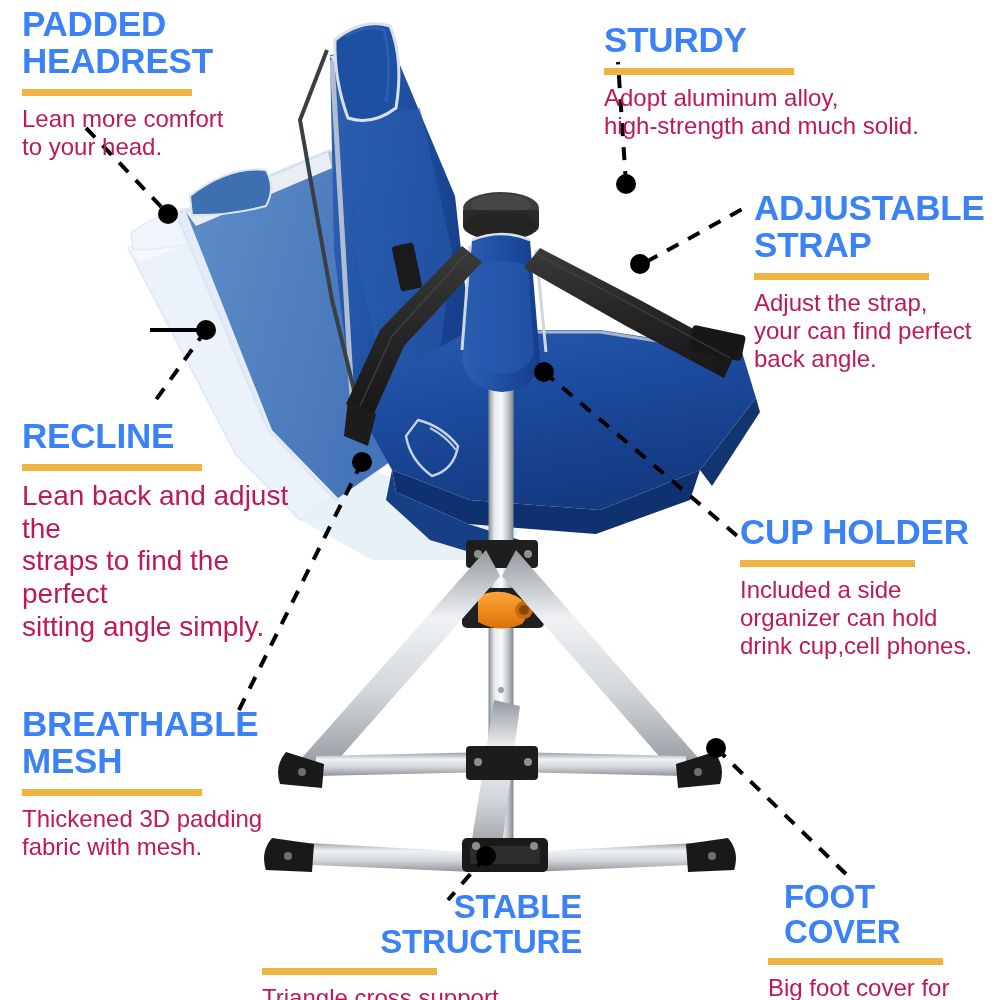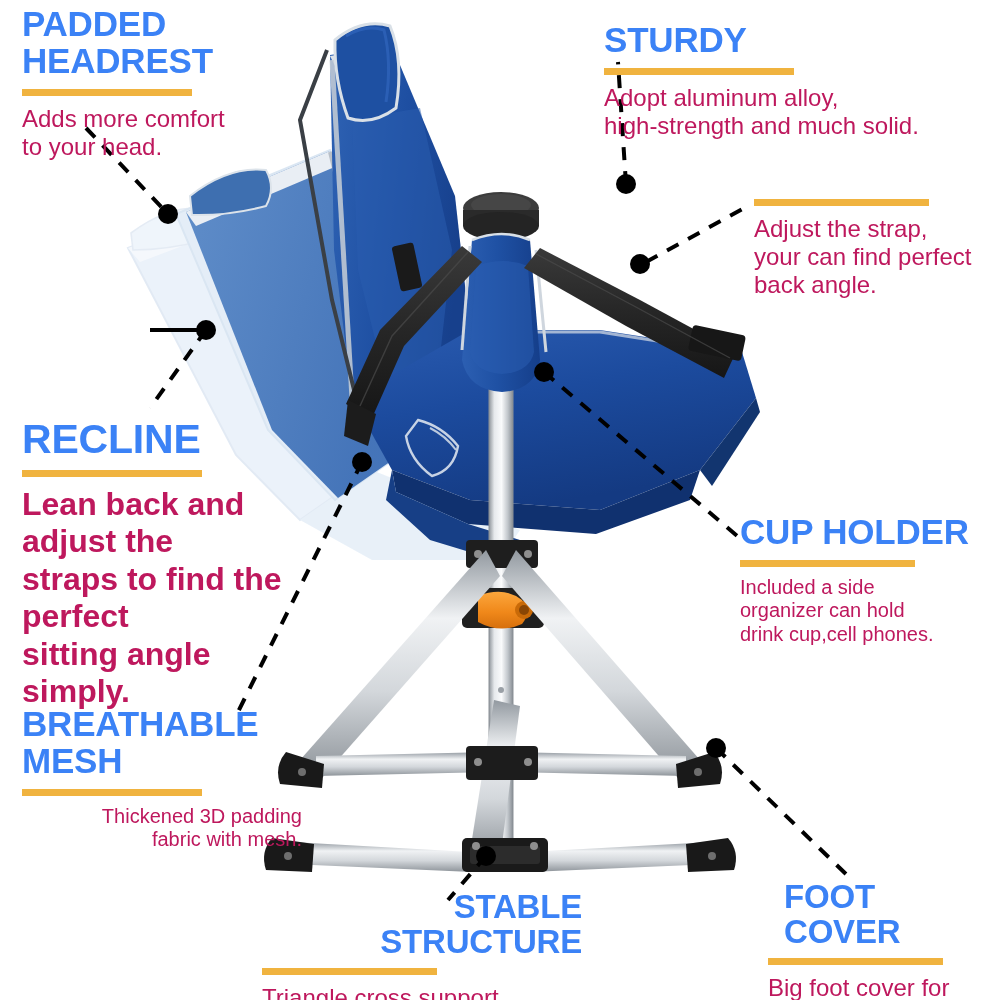--- a/index.html
+++ b/index.html
@@ -315,7 +315,7 @@
     <div class="ctitle">PADDED
 HEADREST</div>
     <div class="rule"></div>
-    <div class="cbody">Adds more comfort
+    <div class="cbody">Lean more comfort
 to your head.</div>
   </div>
 

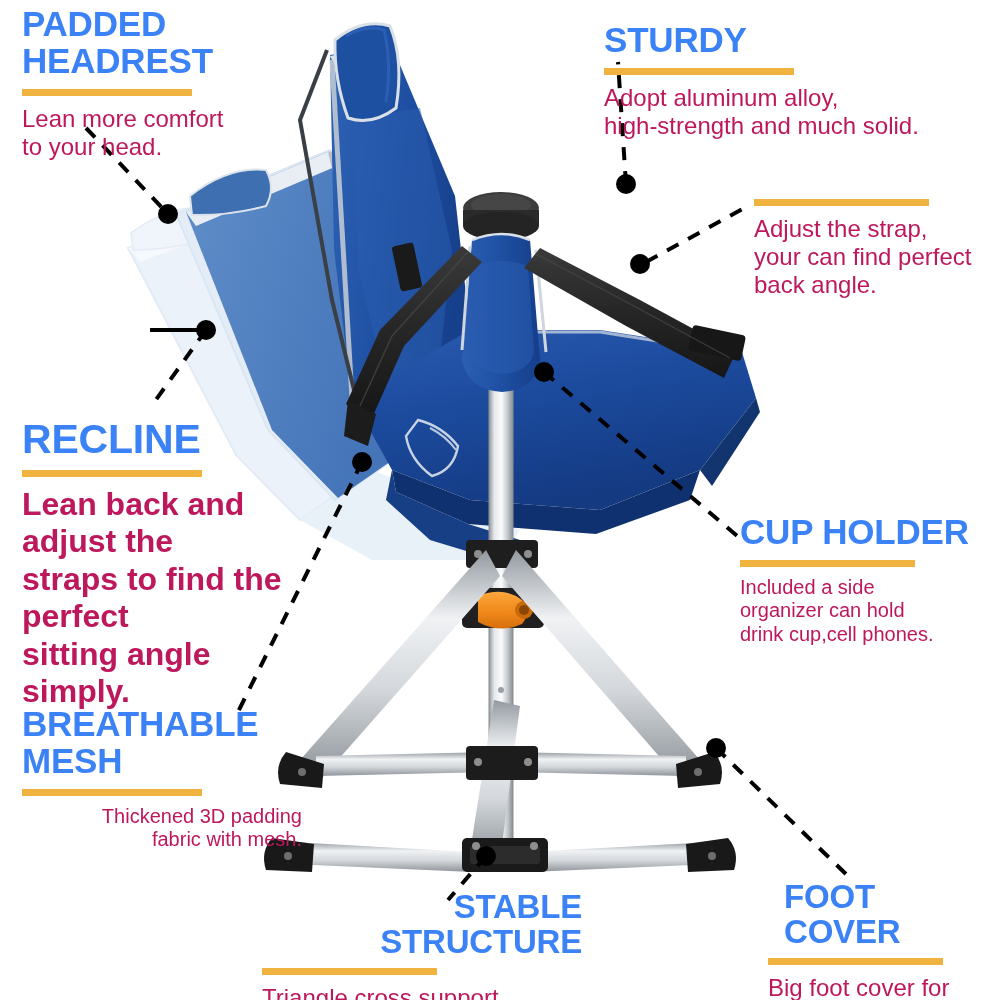--- a/index.html
+++ b/index.html
@@ -327,6 +327,8 @@
   </div>
 
   <div class="callout" id="co-strap">
+    <div class="ctitle">ADJUSTABLE
+STRAP</div>
     <div class="rule"></div>
     <div class="cbody">Adjust the strap,
 your can find perfect

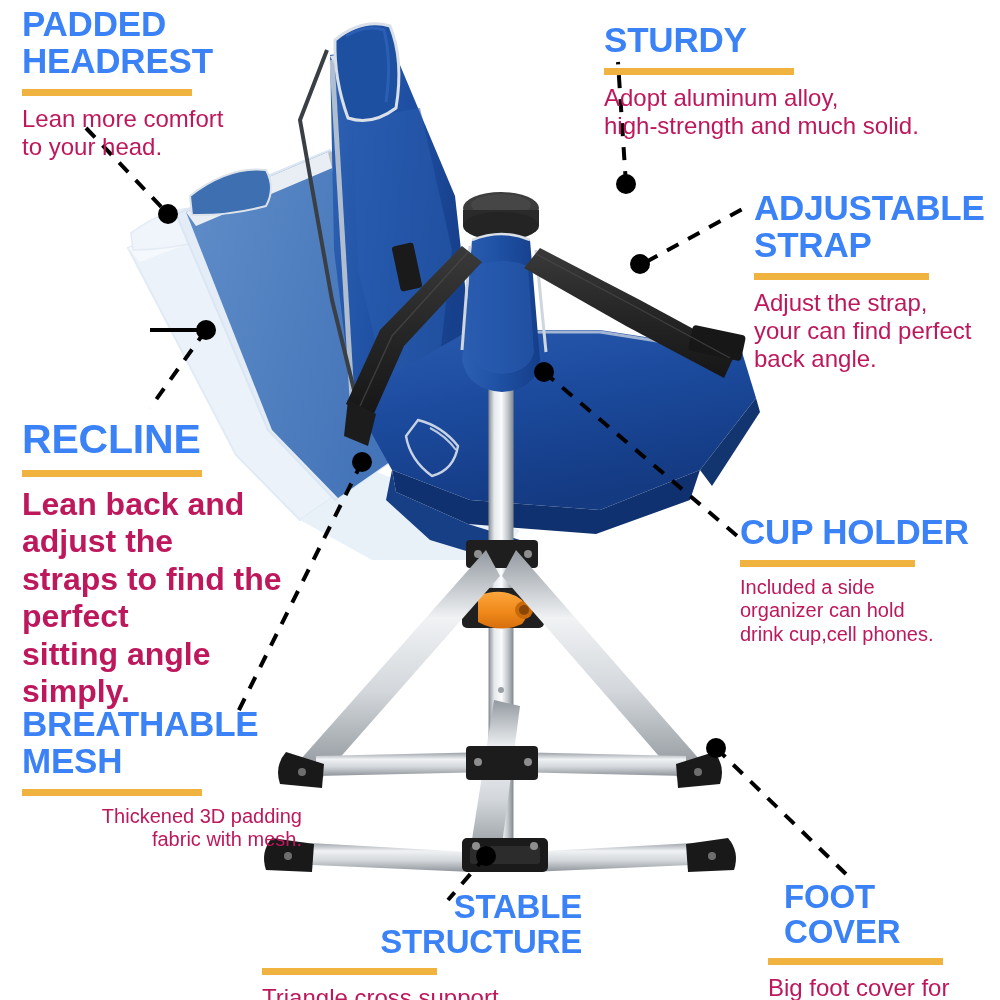--- a/index.html
+++ b/index.html
@@ -44,7 +44,7 @@
   #co-headrest   .cbody  { font-size:24px; }
 
   #co-recline    { left:22px;  top:418px; width:300px; }
-  #co-recline    .ctitle { font-size:41px; }
+  #co-recline    .ctitle { font-size:35px; }
   #co-recline    .rule   { width:180px; }
   #co-recline    .cbody  { font-size:32px;font-weight:bold; }
 

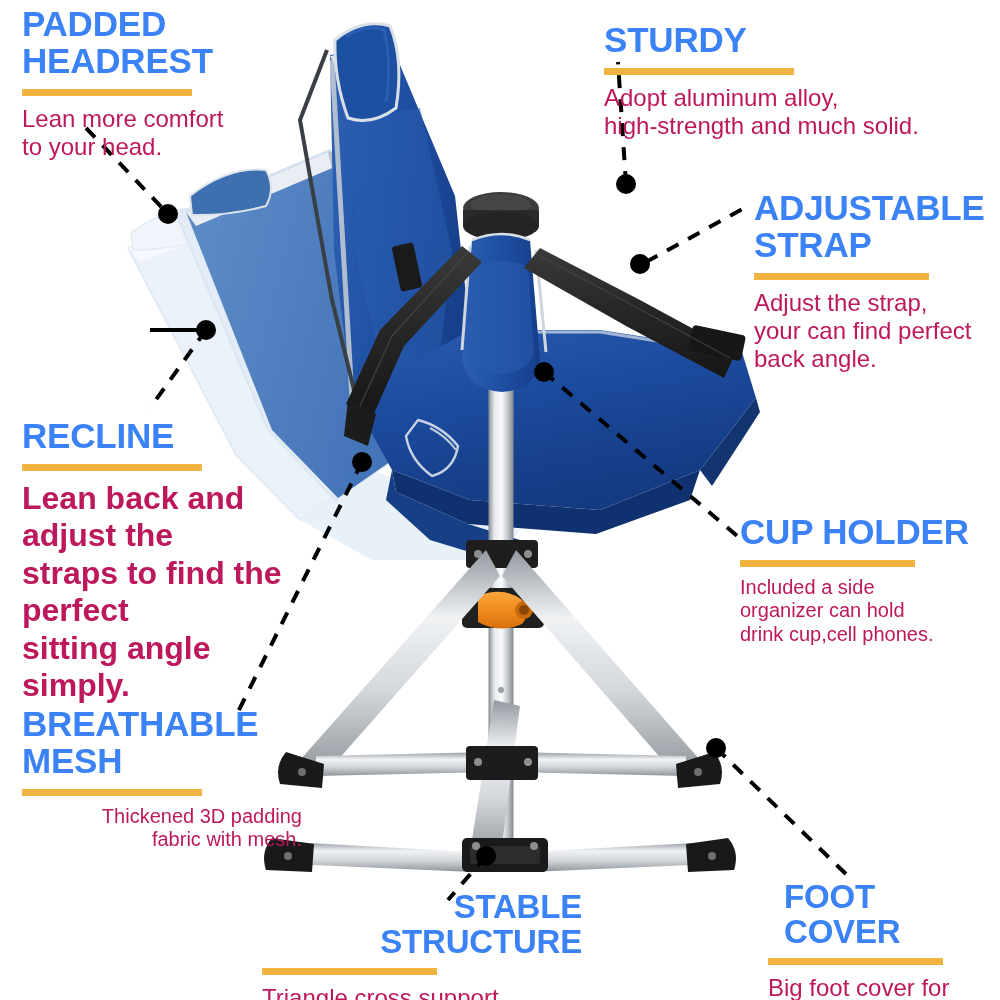--- a/index.html
+++ b/index.html
@@ -46,7 +46,7 @@
   #co-recline    { left:22px;  top:418px; width:300px; }
   #co-recline    .ctitle { font-size:35px; }
   #co-recline    .rule   { width:180px; }
-  #co-recline    .cbody  { font-size:32px;font-weight:bold; }
+  #co-recline    .cbody  { font-size:28px; }
 
   #co-mesh       { left:22px;  top:706px; width:280px; }
   #co-mesh       .ctitle { font-size:35px; }

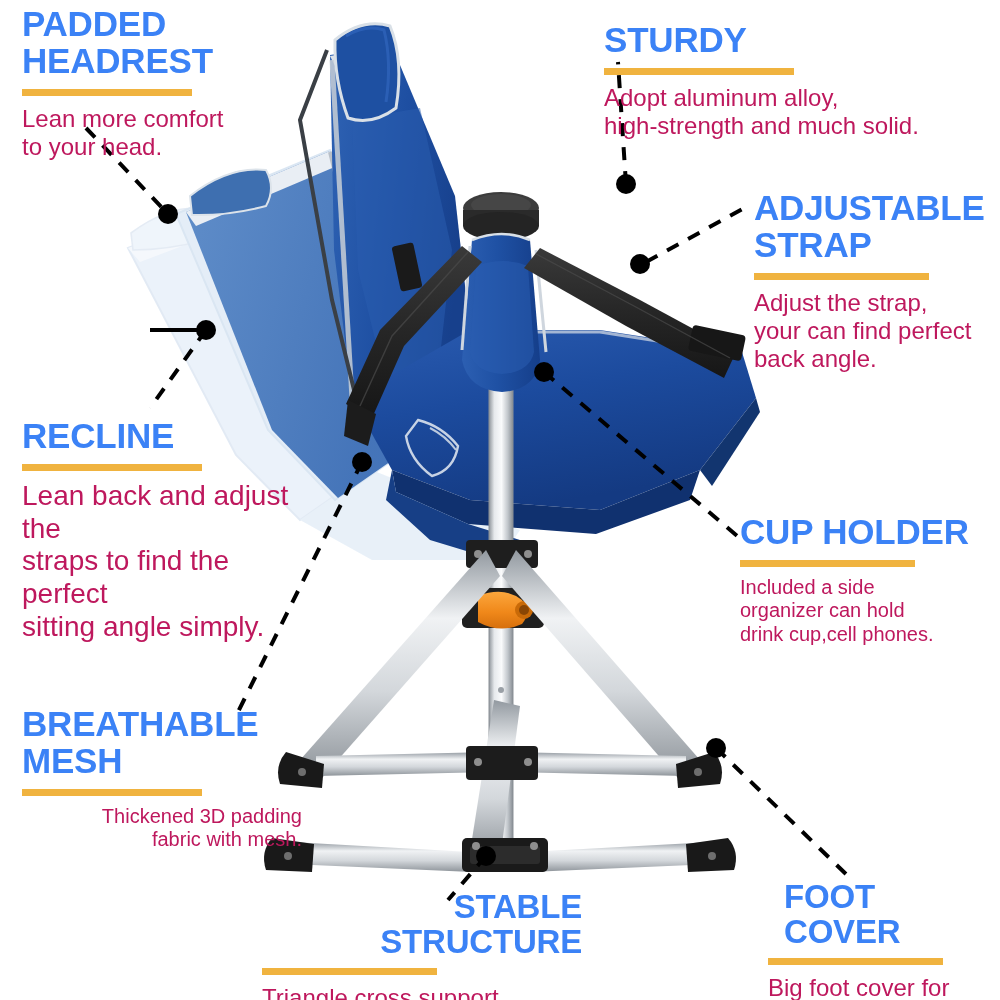--- a/index.html
+++ b/index.html
@@ -66,7 +66,7 @@
   #co-cup        { left:740px; top:514px; width:258px; }
   #co-cup        .ctitle { font-size:35px; }
   #co-cup        .rule   { width:175px; }
-  #co-cup        .cbody  { font-size:20px; }
+  #co-cup        .cbody  { font-size:24px; }
 
   #co-stable     { left:262px; top:890px; width:320px; }
   #co-stable     .ctitle { font-size:33px;text-align:right; }

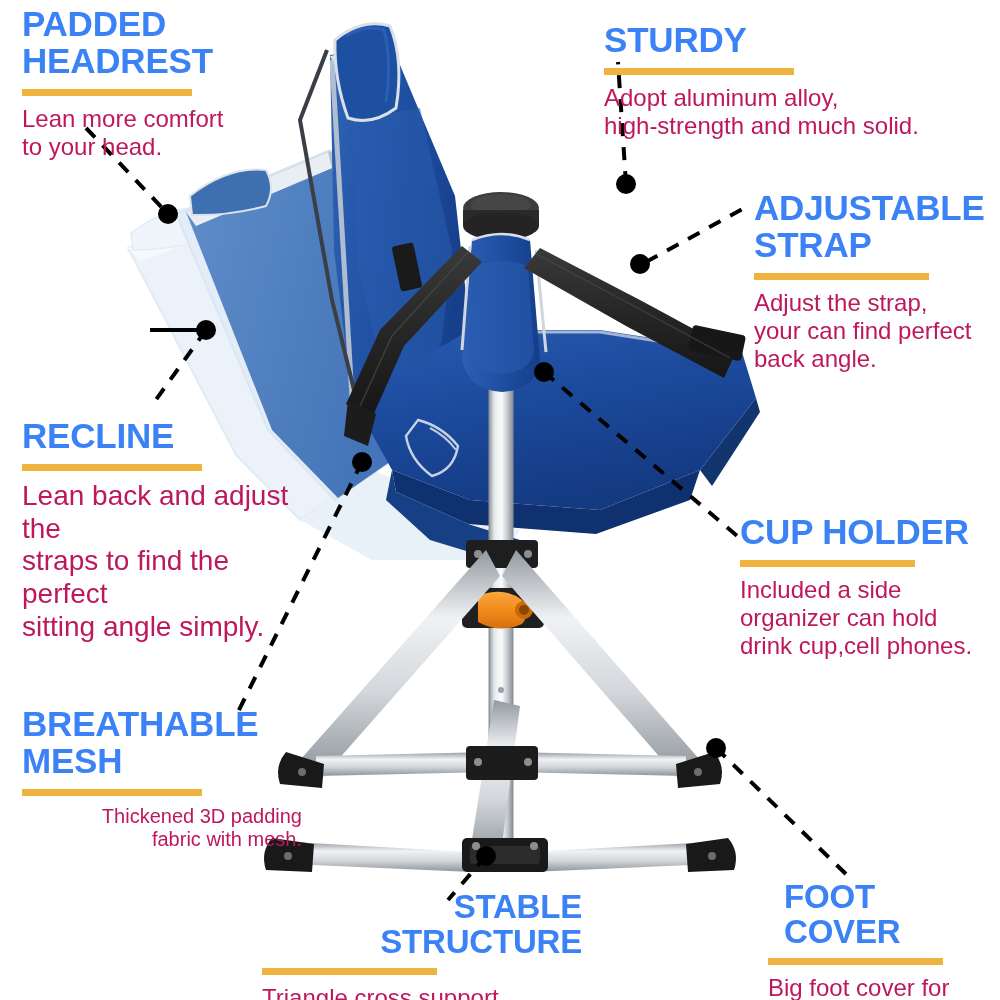--- a/index.html
+++ b/index.html
@@ -51,7 +51,7 @@
   #co-mesh       { left:22px;  top:706px; width:280px; }
   #co-mesh       .ctitle { font-size:35px; }
   #co-mesh       .rule   { width:180px; }
-  #co-mesh       .cbody  { font-size:20px;text-align:right; }
+  #co-mesh       .cbody  { font-size:24px; }
 
   #co-sturdy     { left:604px; top:6px;   width:360px;margin-top:16px; }
   #co-sturdy     .ctitle { font-size:35px; }

